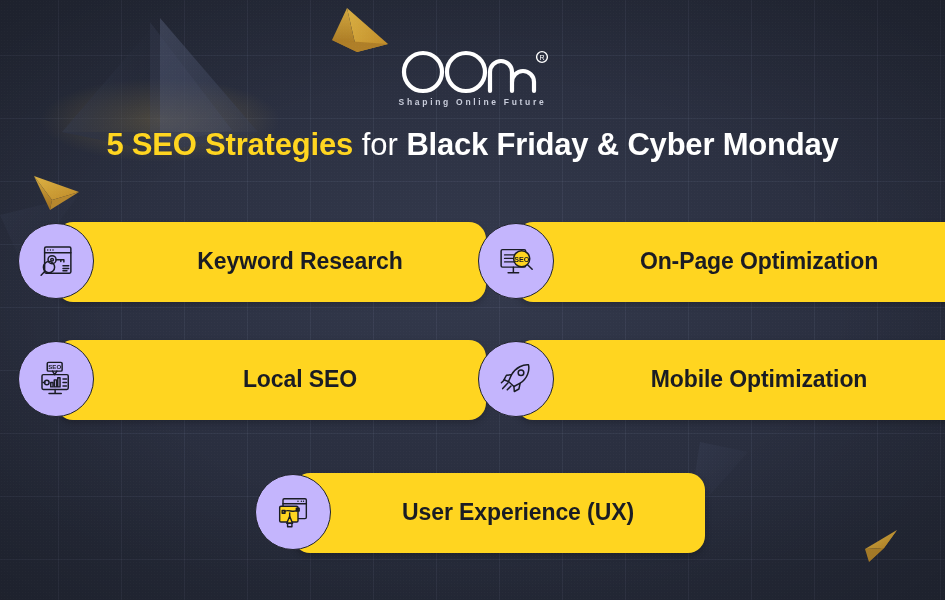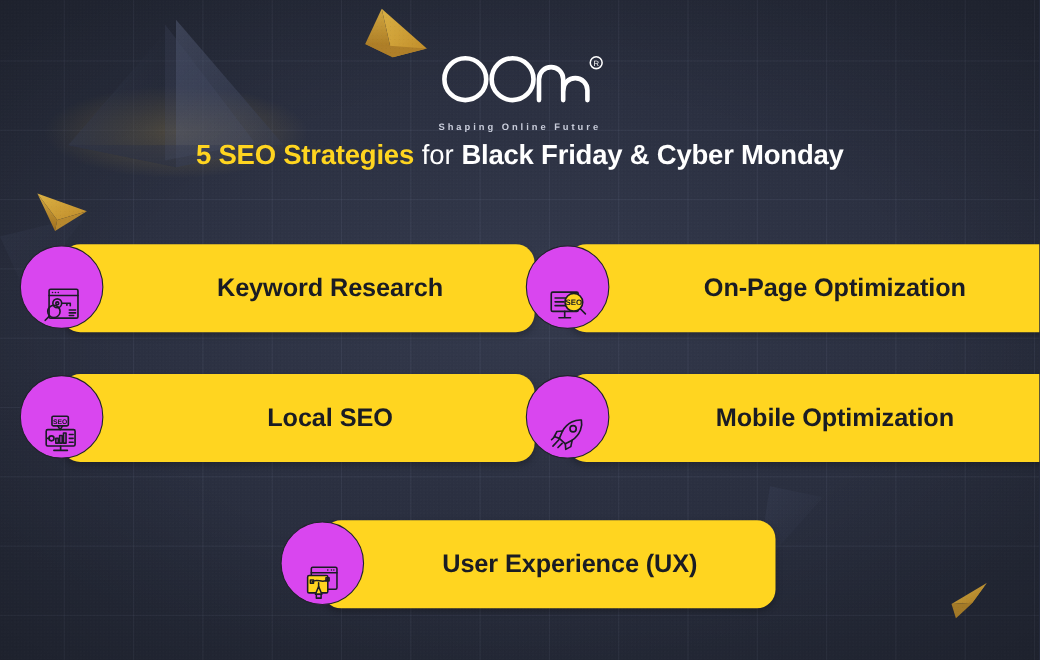--- a/index.html
+++ b/index.html
@@ -66,7 +66,7 @@
   }
   .logo-mark { display: block; }
   .logo-tagline {
-    margin-top: 16px;
+    margin-top: 3px;
     color: #c9cddb;
     font-size: 8.5px;
     letter-spacing: 2.7px;

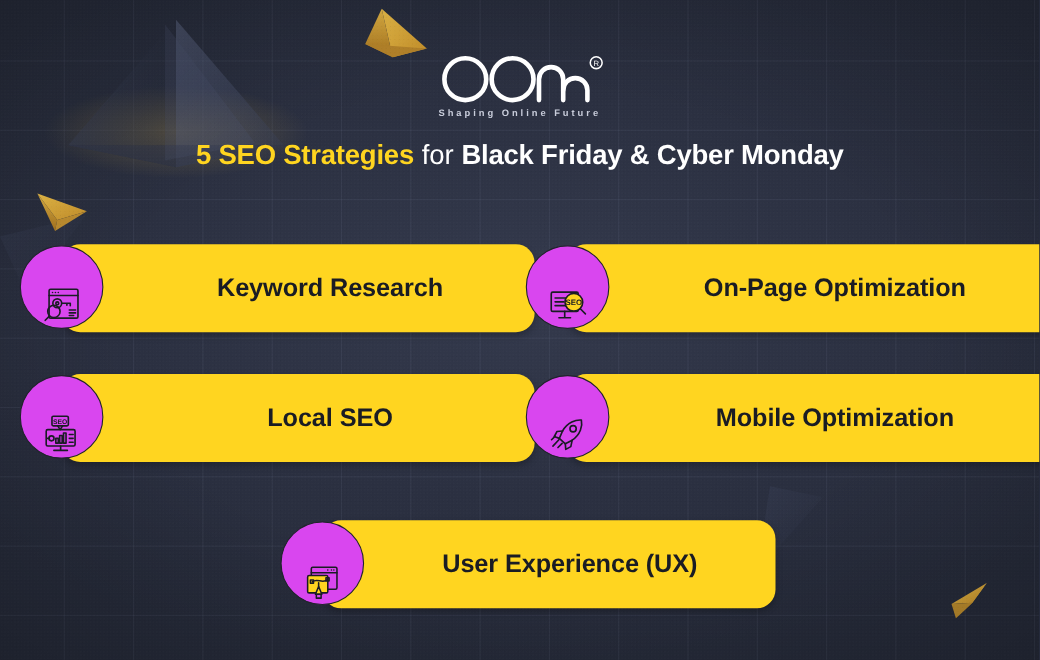--- a/index.html
+++ b/index.html
@@ -80,7 +80,7 @@
     top: 128px;
     left: 0; right: 0;
     text-align: center;
-    font-size: 25px;
+    font-size: 31px;
     line-height: 1.1;
     white-space: nowrap;
   }

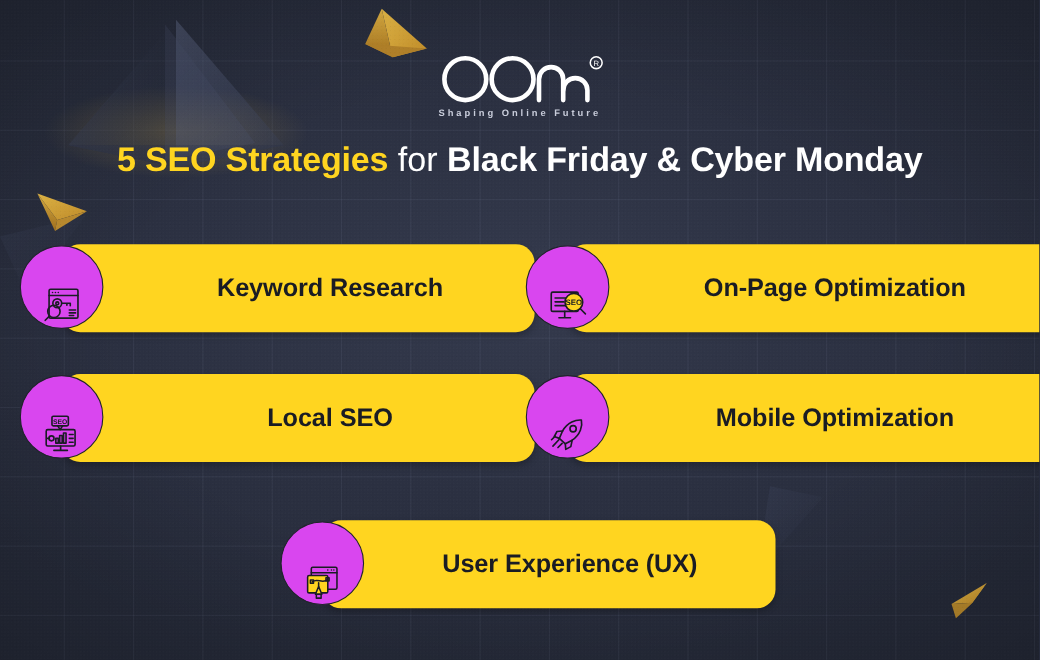--- a/index.html
+++ b/index.html
@@ -118,10 +118,10 @@
     width: 76px;
     height: 76px;
     border-radius: 50%;
-    background: #d946ef;
+    background: #c4b5fd;
     border: 1.6px solid #20232c;
     display: flex;
-    align-items: flex-end;
+    align-items: center;
     justify-content: center;
     box-sizing: border-box;
   }

